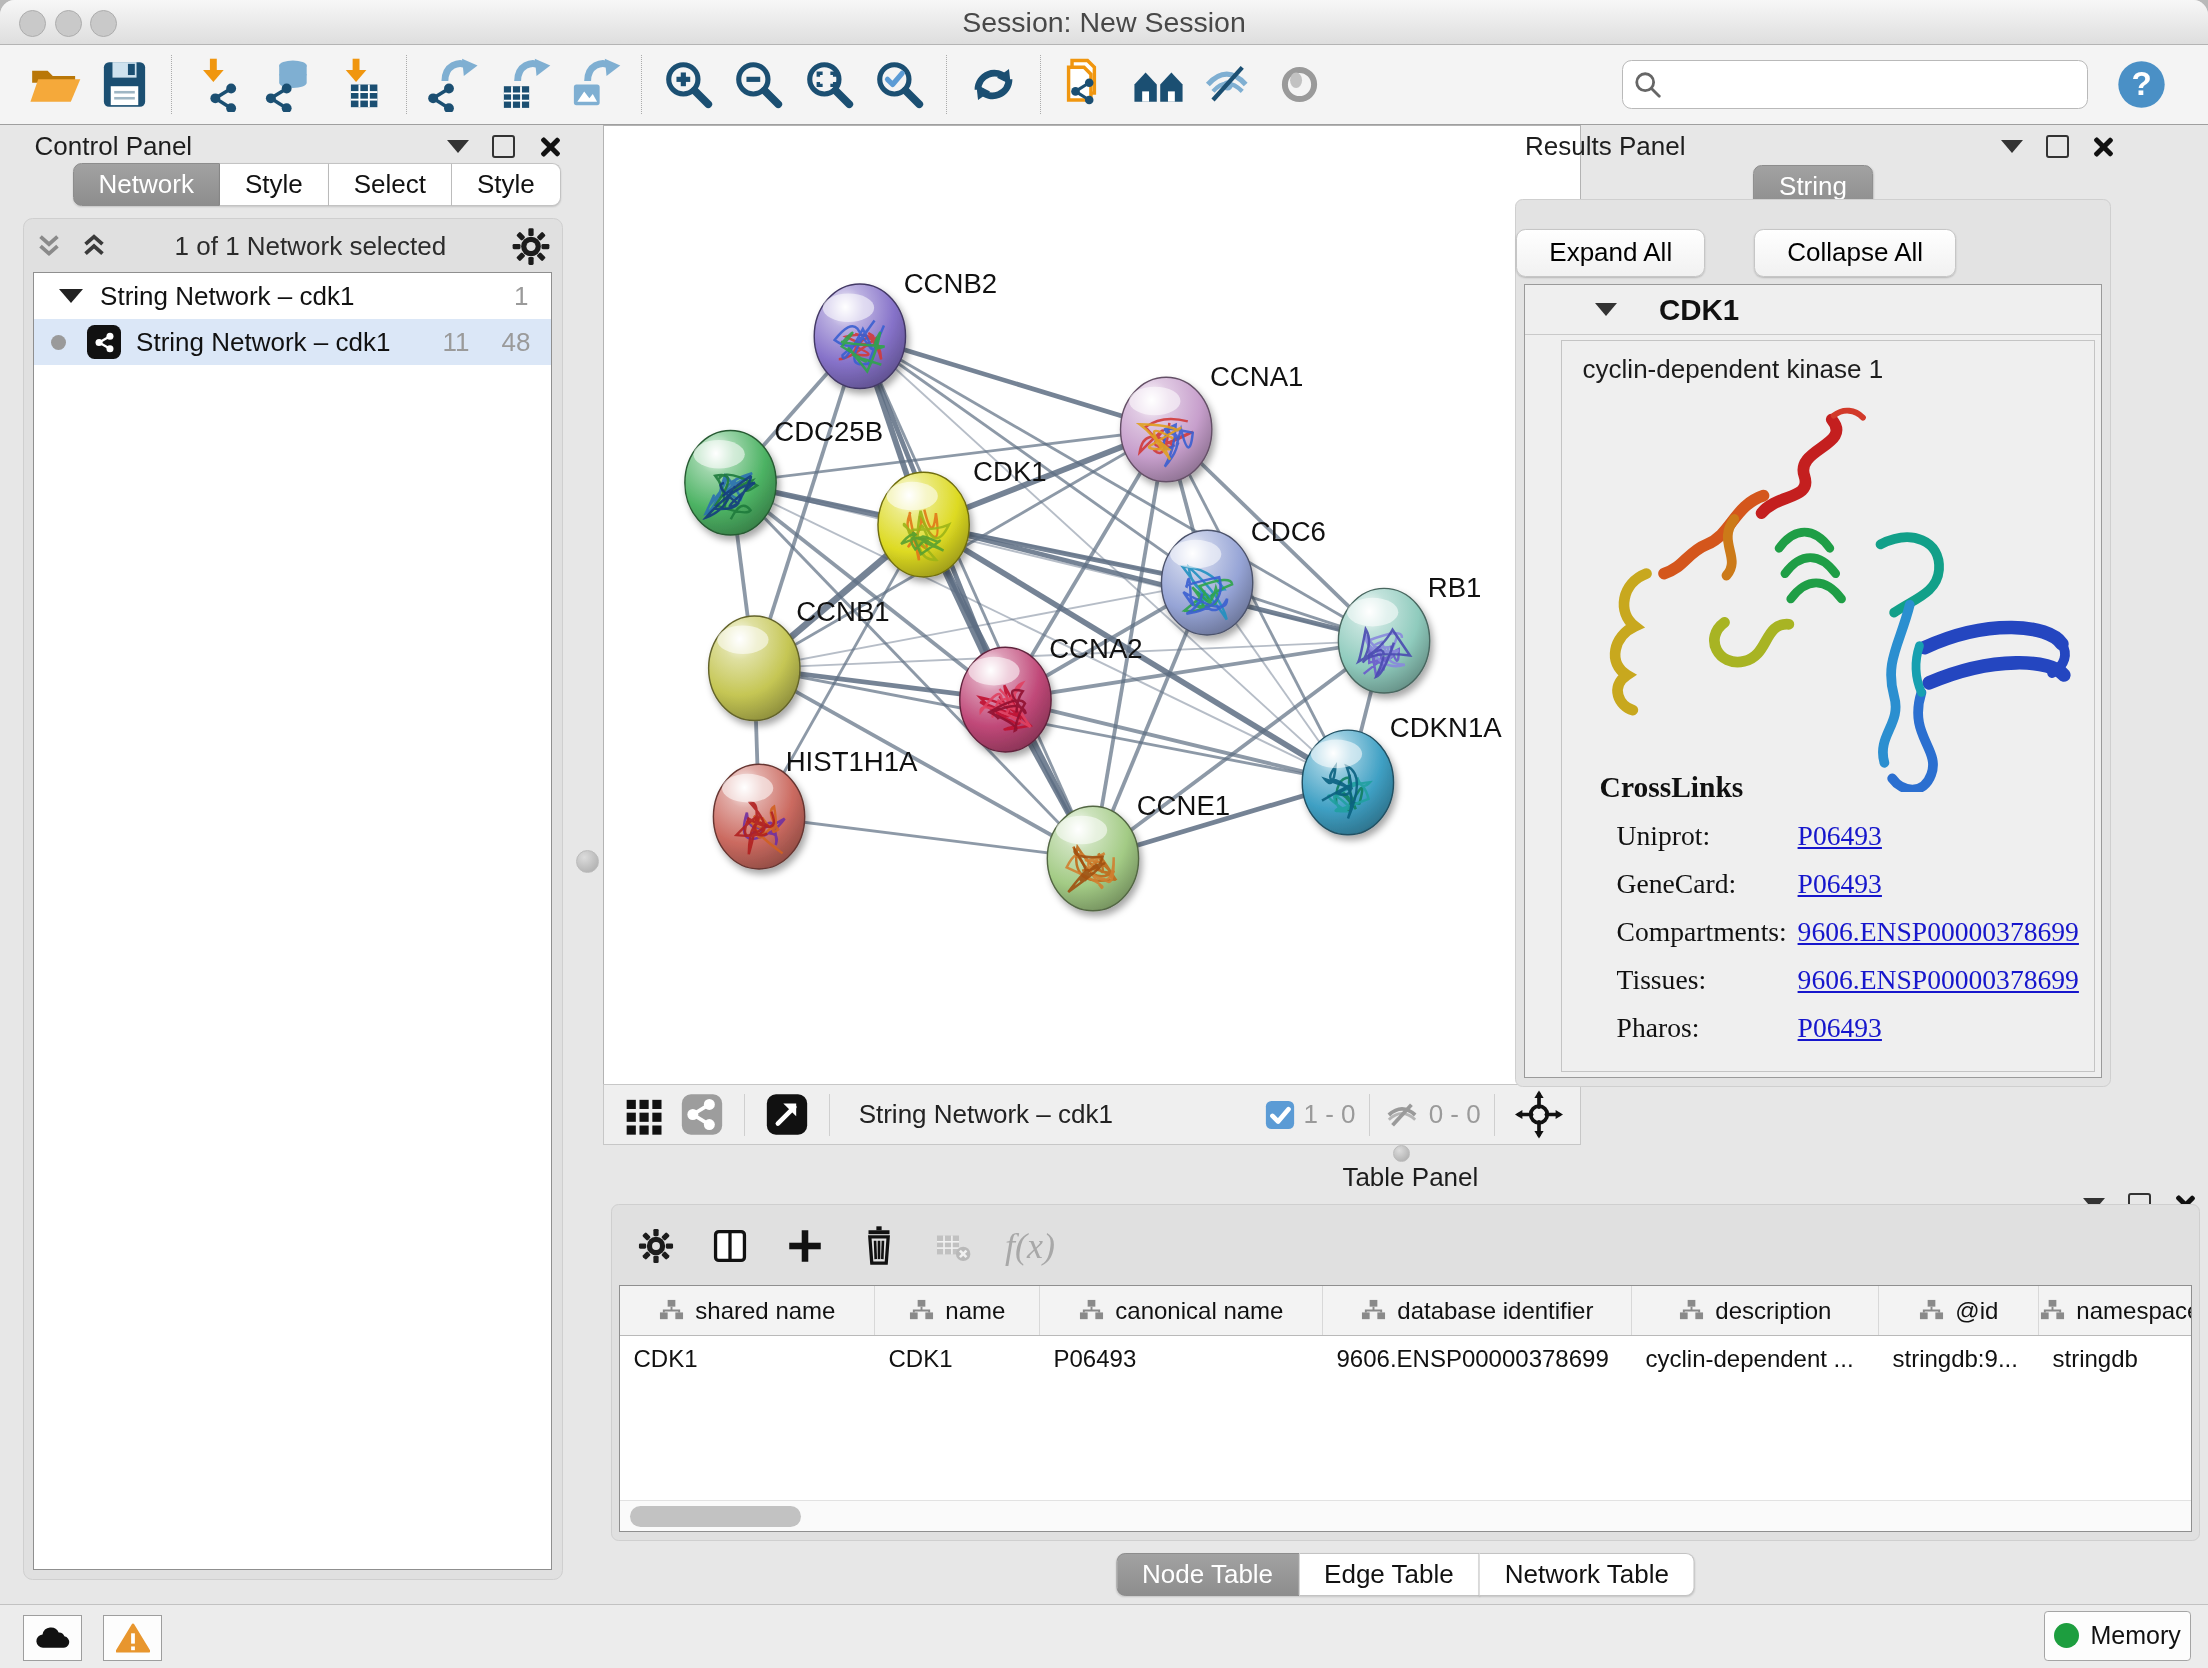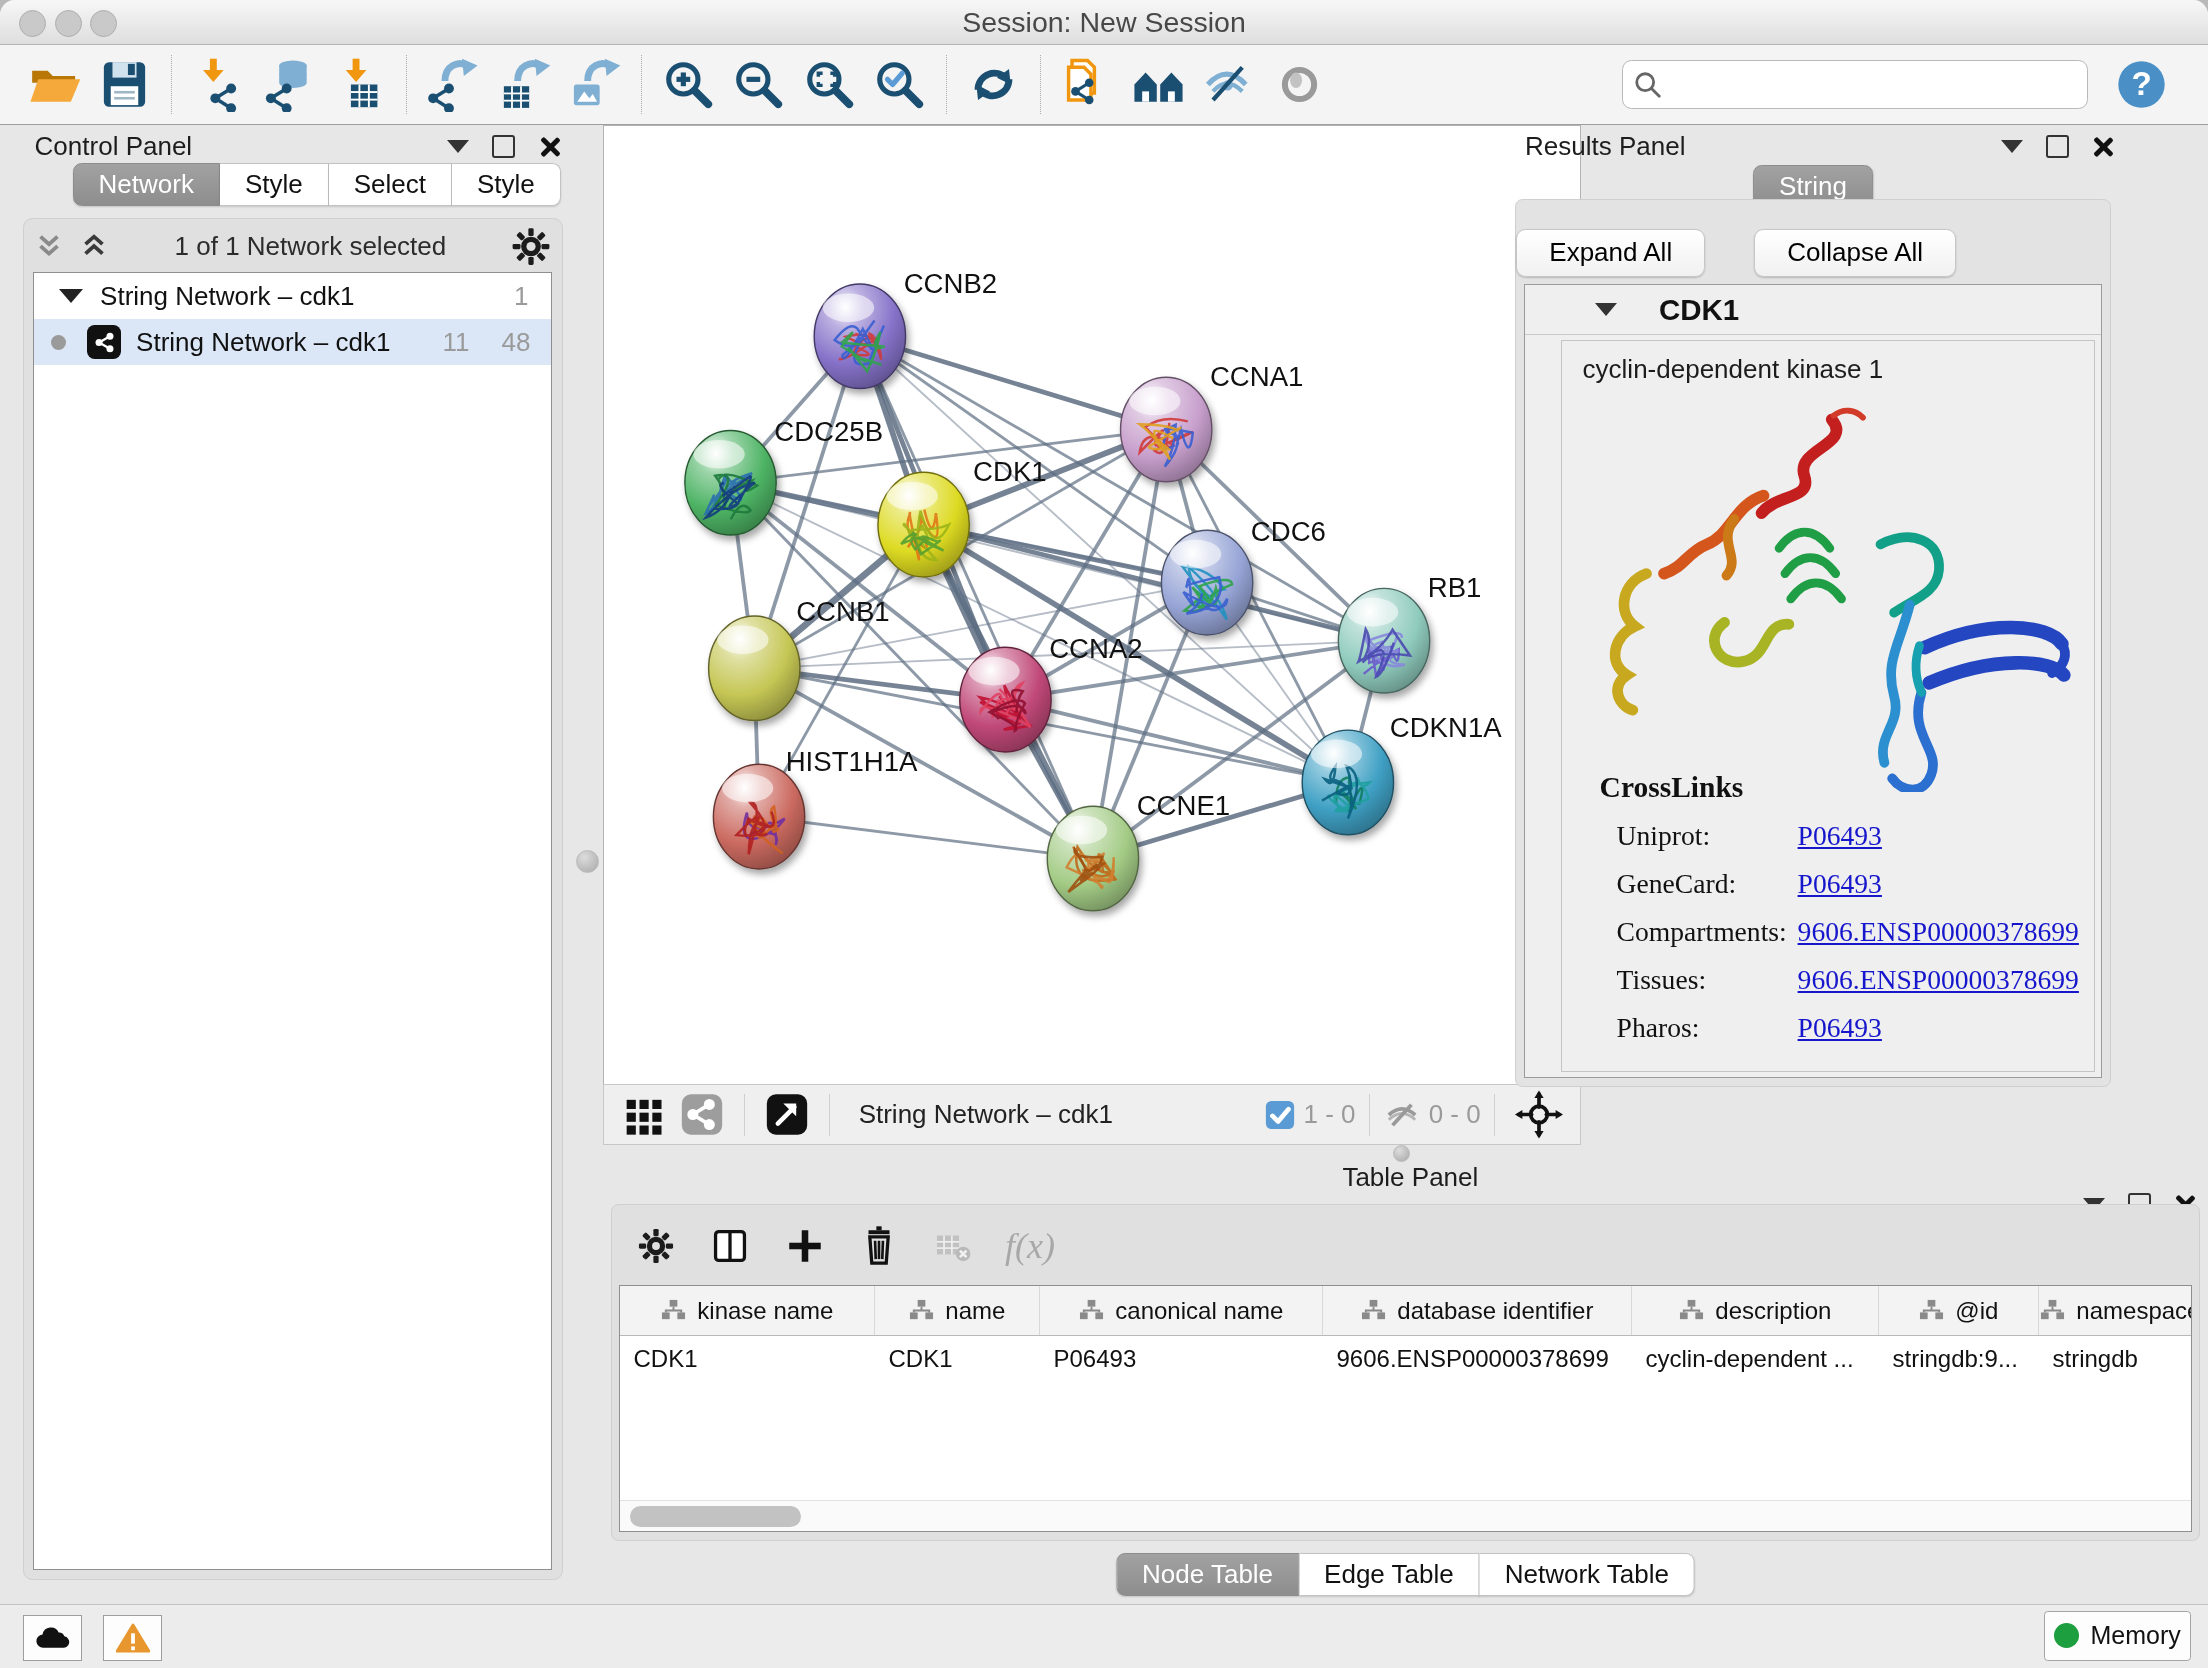--- a/index.html
+++ b/index.html
@@ -828,7 +828,7 @@
                   <path d="M13 9v4 M5 15v-2h16v2" stroke="#8a8a8a" stroke-width="2" fill="none"></path>
                 </g>
               </svg>
-              <span>kinase name</span>
+              <span>shared name</span>
             </div>
             <div class="th" style="width: 165px;">
               <svg width="25" height="25" viewBox="0 0 26 26">

